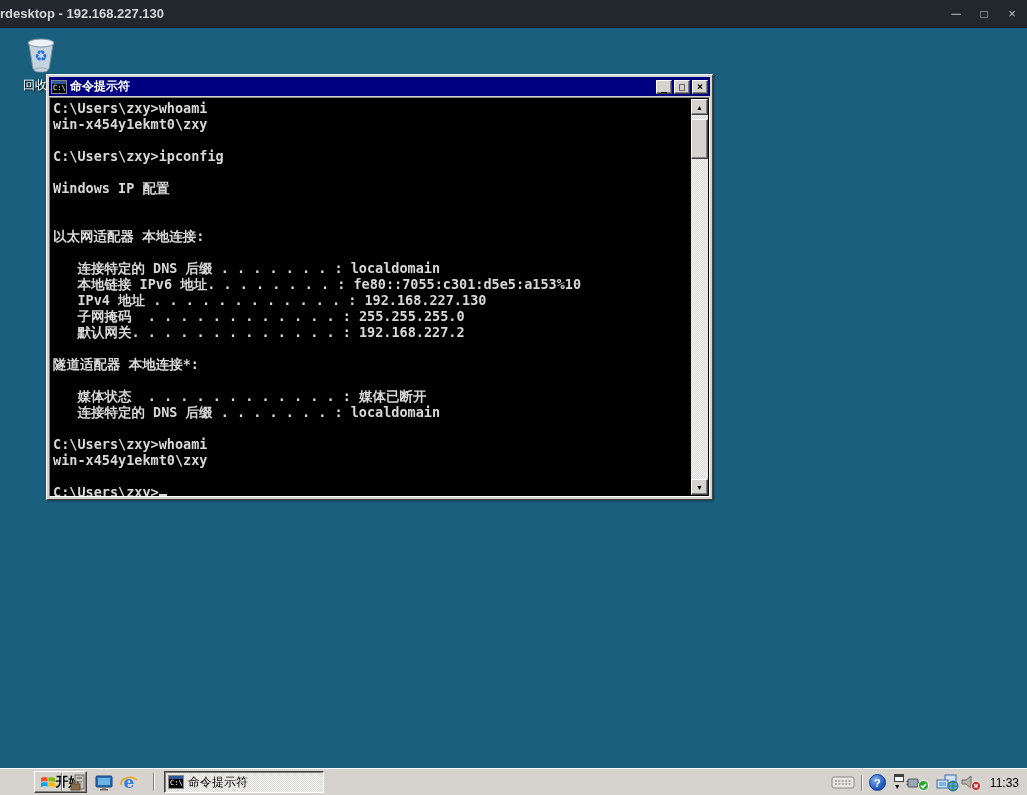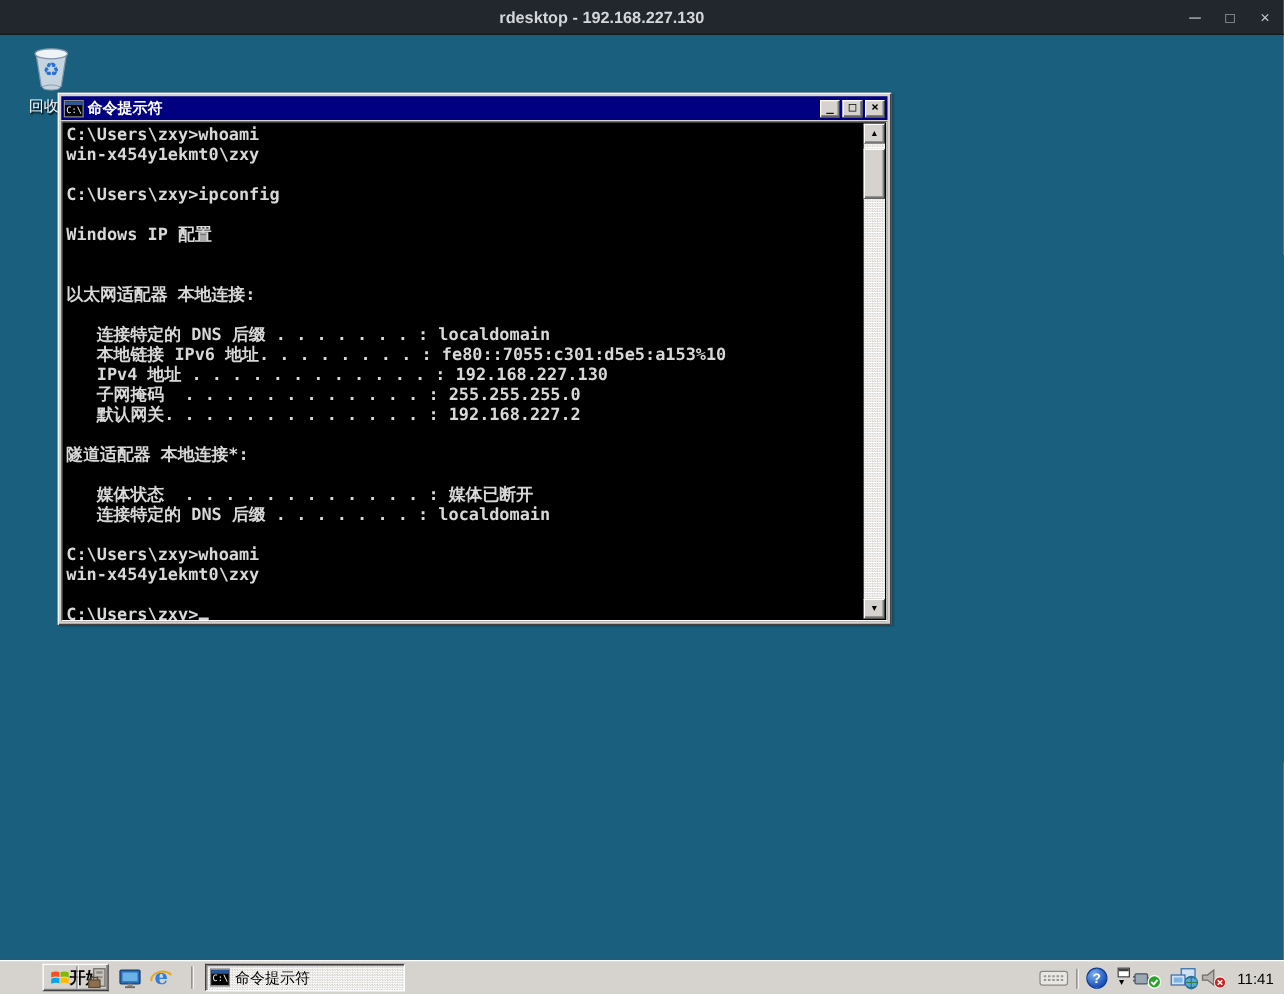--- a/index.html
+++ b/index.html
@@ -9,7 +9,7 @@
   #topbar { position:absolute; left:0; top:0; width:1027px; height:28px;
     background:var(--topbar-bg,#22262d); border-bottom:1px solid #15181d; }
   #topbar-title { position:absolute; left:0; right:64px; top:0; height:28px;
-    line-height:28px; text-align:center; color:var(--topbar-text,#d4d7da);
+    line-height:28px; color:var(--topbar-text,#d4d7da);
     font-size:13px; font-weight:bold; }
   #topbar-controls { position:absolute; right:6px; top:0; height:28px; display:flex; align-items:center; gap:10px; }
   .tb-btn { width:18px; height:20px; color:#c3c7cc; font-size:13px; text-align:center; line-height:20px; cursor:default; }

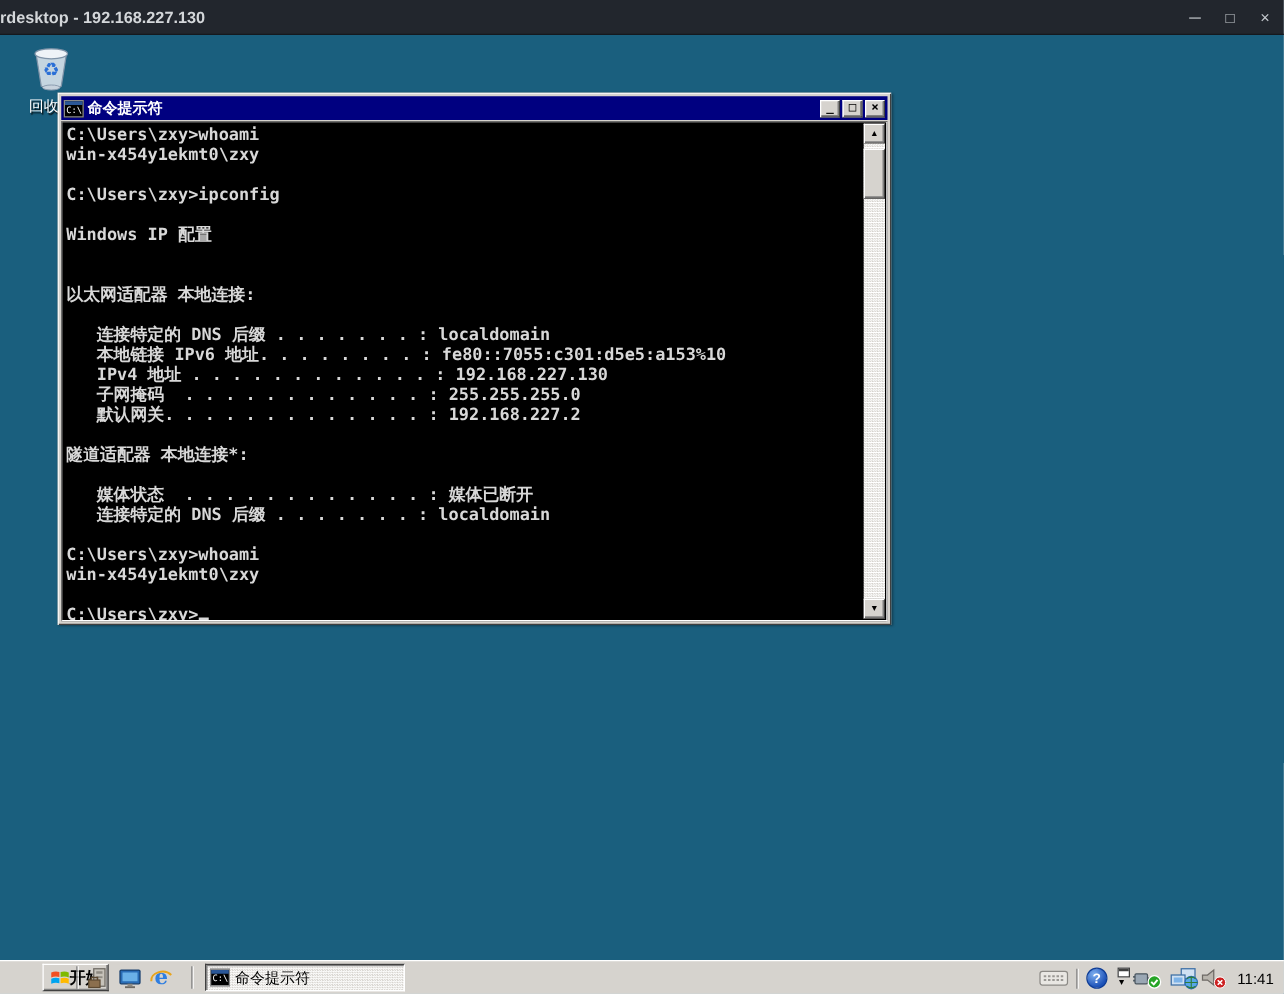--- a/index.html
+++ b/index.html
@@ -244,7 +244,7 @@
       <circle cx="16" cy="12" r="4.5" fill="#cc2222" stroke="#fff" stroke-width="0.8"></circle>
       <path d="M14.2,10.2 l3.6,3.6 M17.8,10.2 l-3.6,3.6" stroke="#fff" stroke-width="1.4"></path>
     </svg>
-    <div id="clock">11:41</div>
+    <div id="clock">11:33</div>
   </div>
 </div>
 

